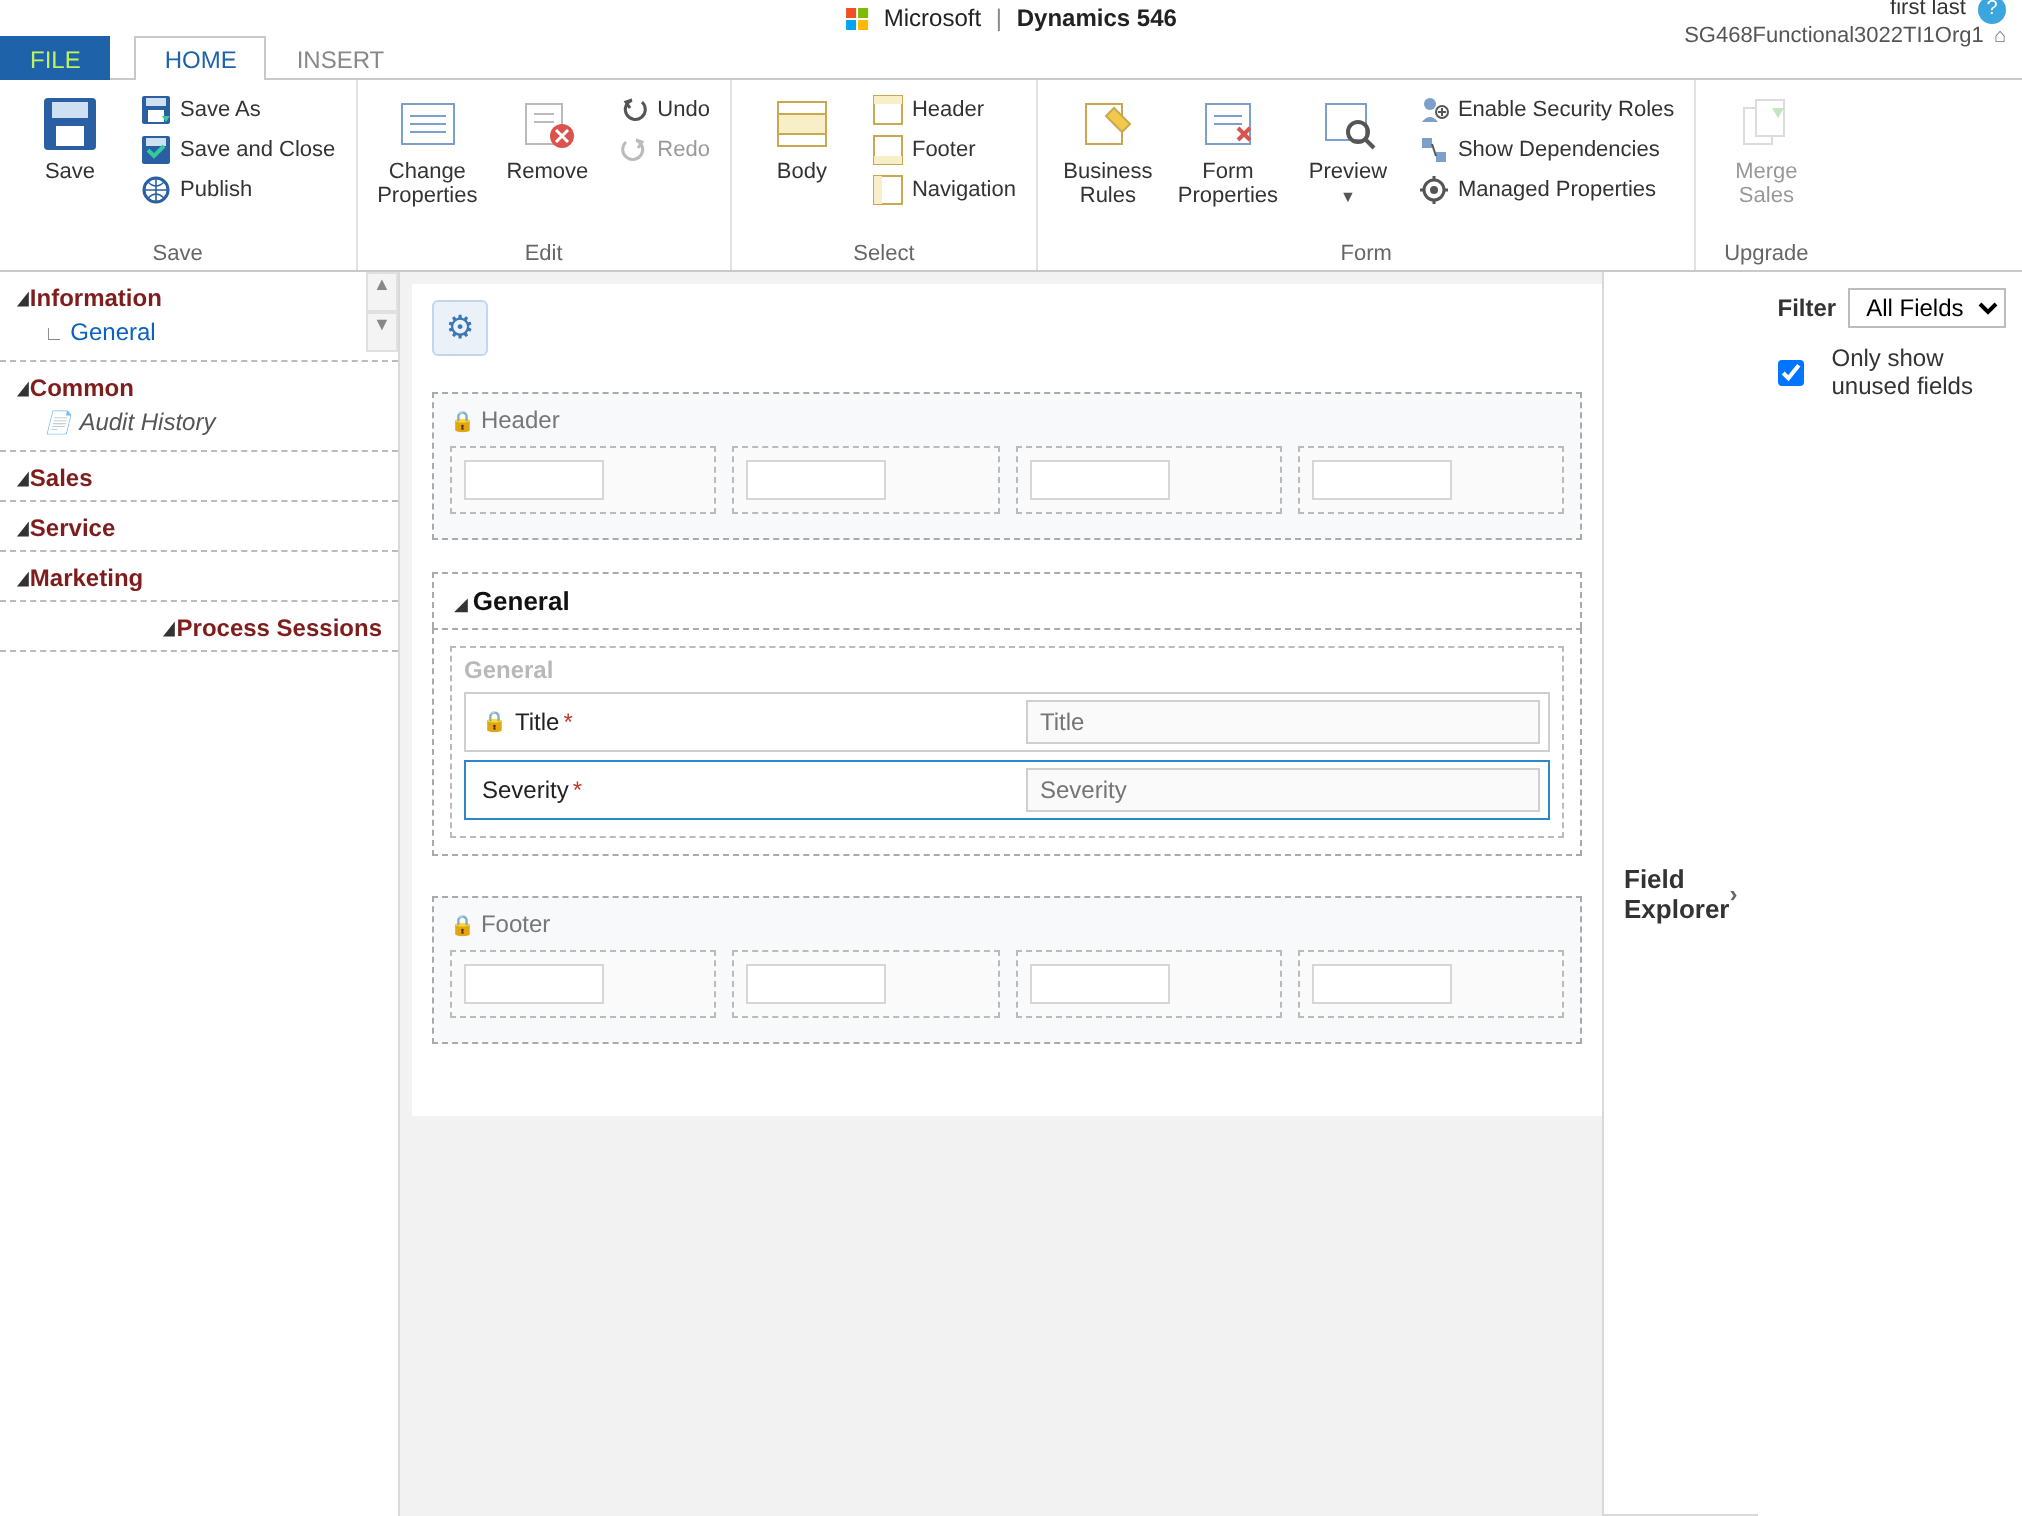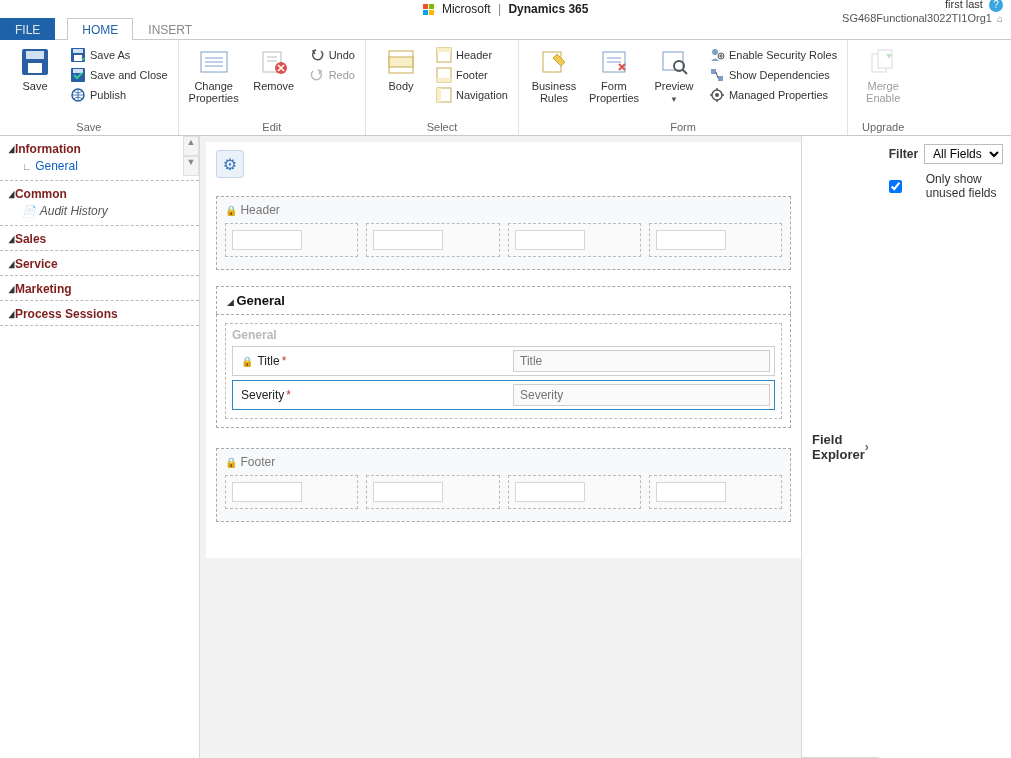--- a/index.html
+++ b/index.html
@@ -99,7 +99,7 @@
     </span>
     <span>Microsoft</span>
     <span class="pipe">|</span>
-    <b>Dynamics 365</b>
+    <b>Dynamics 546</b>
   </div>
   <div class="user">
     <div>

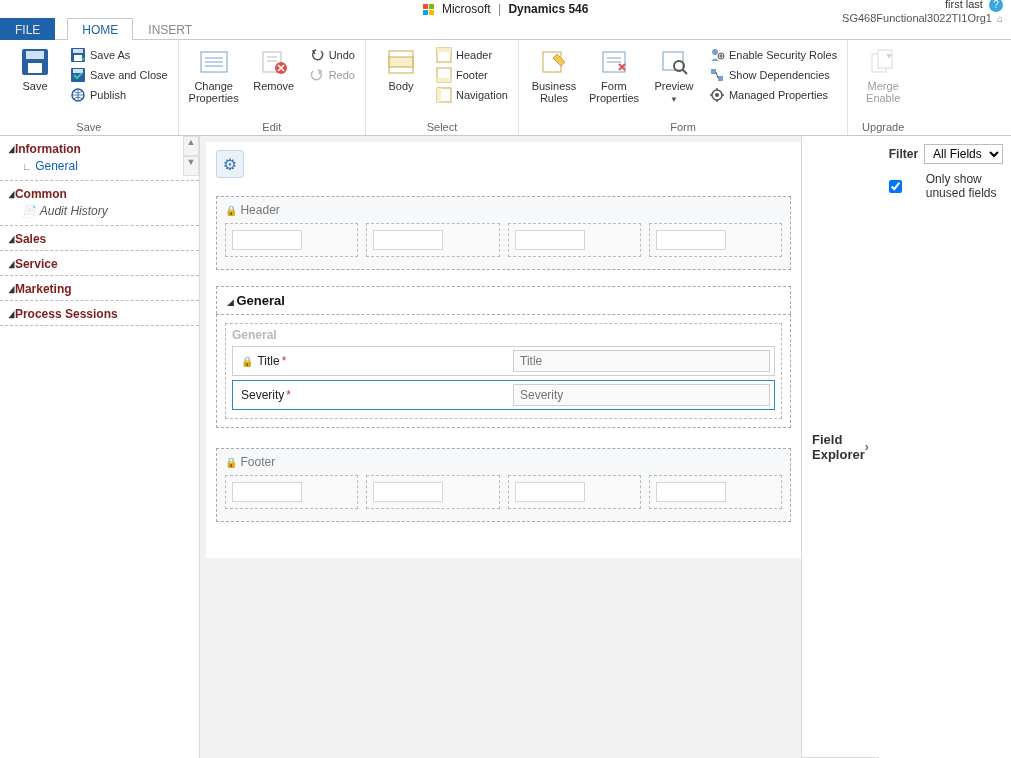--- a/index.html
+++ b/index.html
@@ -17,7 +17,7 @@
 
 .tabstrip { height: 22px; display:flex; align-items:flex-end; border-bottom:1px solid #c9c9c9; }
 .tabstrip .tab { padding: 4px 14px 3px; font-size: 12px; border:1px solid transparent; border-bottom:none; cursor:pointer; position:relative; top:1px;}
-.tabstrip .tab.file { background:#1e62aa; color:#e5e5e5; border-color:#1e62aa; }
+.tabstrip .tab.file { background:#1e62aa; color:#bef264; border-color:#1e62aa; }
 .tabstrip .tab.active { border-color:#c9c9c9; background:#fff; color:#1e62aa;margin-left:12px; }
 .tabstrip .tab.dim { color:#888; }
 

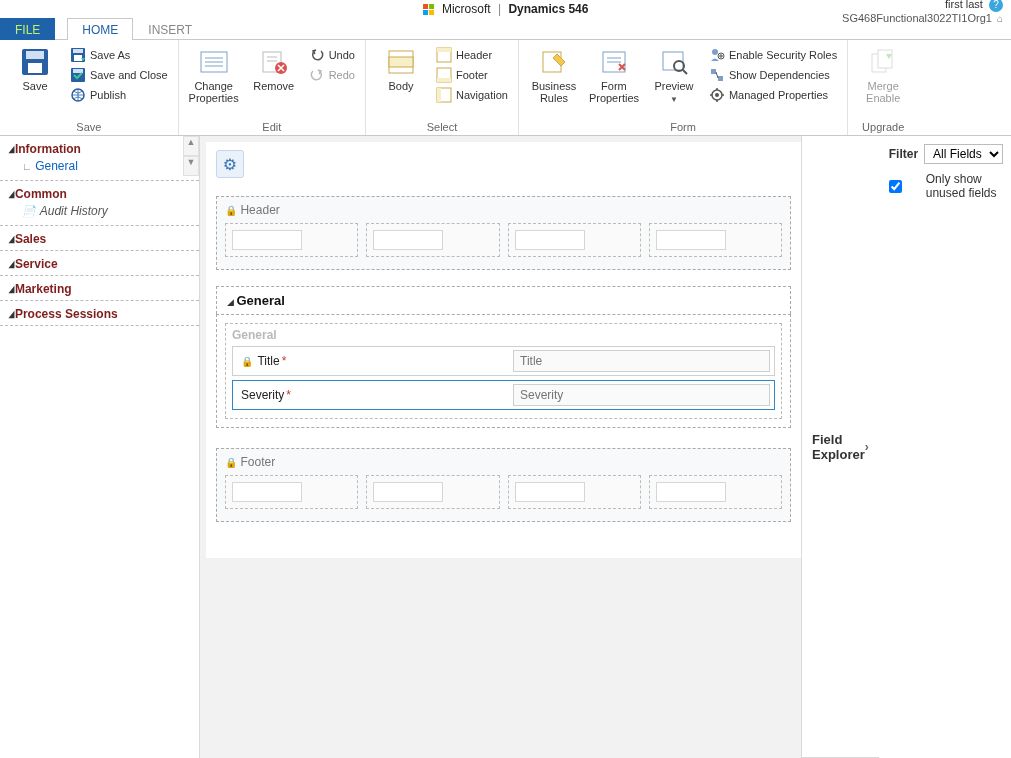--- a/index.html
+++ b/index.html
@@ -347,7 +347,7 @@
             </svg>
           </div>
         <div class="lbl" style="white-space:pre-line">Merge
-Enable</div>
+Sales</div>
       </div>
     </div>
     <div class="glabel">Upgrade</div>

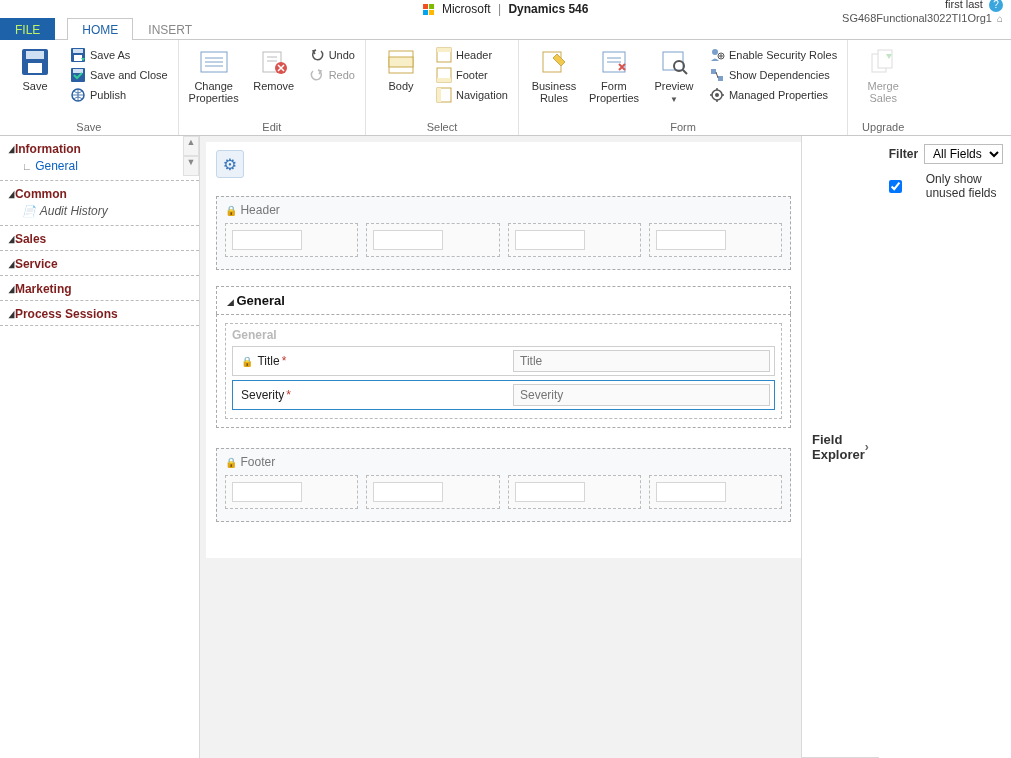--- a/index.html
+++ b/index.html
@@ -78,7 +78,7 @@
 .rp-body { padding:8px 10px; font-size:12px; flex:1;}
 .rp-body .row{ display:flex; align-items:center; gap:6px; margin-bottom:8px;}
 .rp-body select{ flex:1; height:20px; border:1px solid #bcbcbc; font-size:12px; padding:0 4px; background:#fff;}
-.rp-body label{ display:flex; align-items:center; gap:24px;}
+.rp-body label{ display:flex; align-items:center; gap:14px;}
 .rp-footer { border-top:1px solid #d9d9d9; padding:8px; text-align:center;}
 .rp-footer button{ padding:4px 14px; font-size:12px; background:#f3f3f3; border:1px solid #bbb; cursor:pointer;}
 

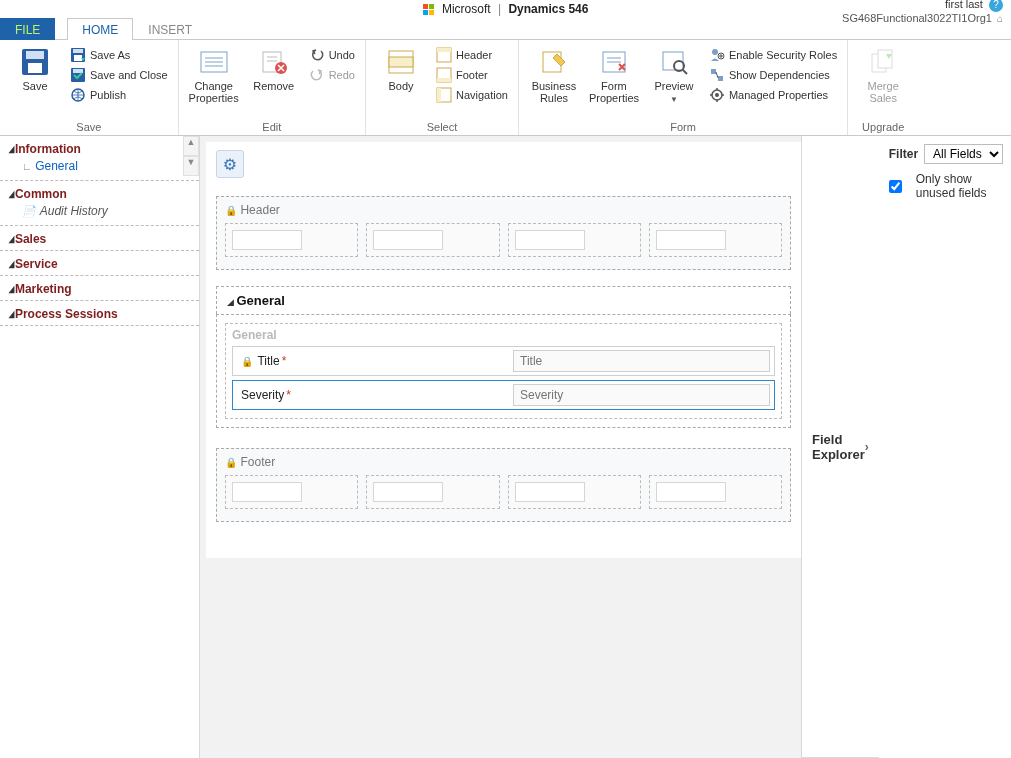--- a/index.html
+++ b/index.html
@@ -38,7 +38,7 @@
 .leftnav .scroll { position:absolute; right:0; top:0; width:16px; height:40px; display:flex; flex-direction:column;}
 .leftnav .scroll div{ flex:1; text-align:center; color:#888; font-size:9px; background:#f4f4f4; border:1px solid #e0e0e0;}
 .navsec { padding: 6px 8px 4px; border-bottom:1px dashed #bbb;}
-.navsec.last{border-bottom:1px dashed #bbb;}
+.navsec.last{border-bottom:1px dashed #bbb;text-align:right;}
 .navhdr { font-weight:600; font-size:12px; color:#7f1d1d; cursor:pointer; }
 .navhdr::before { content:"◢ "; font-size:9px; color:#333; display:inline-block; transform:translateY(-1px) scaleX(0.8);}
 .navitem { padding: 3px 0 3px 14px; color:#0b62c1; font-size:12px; cursor:pointer;}

